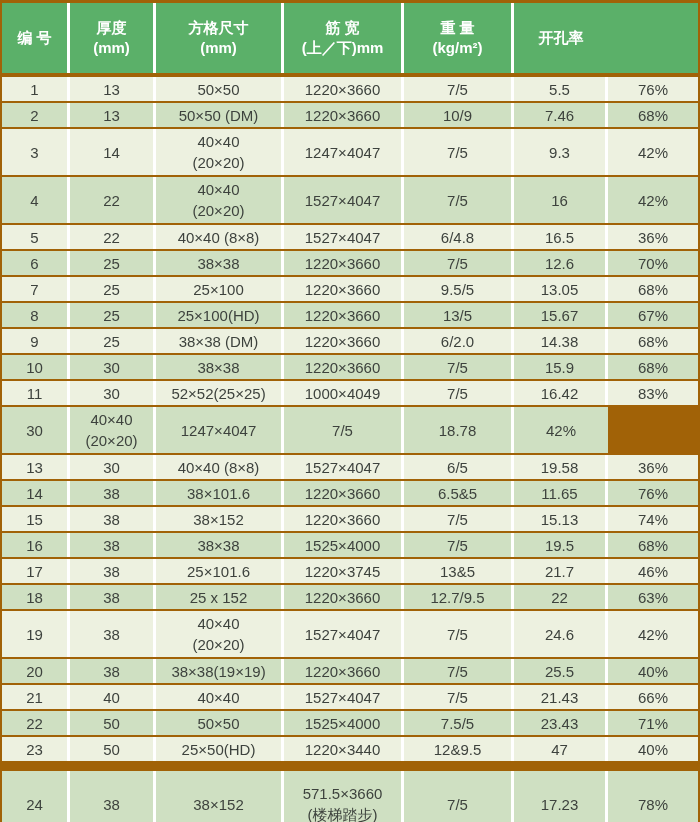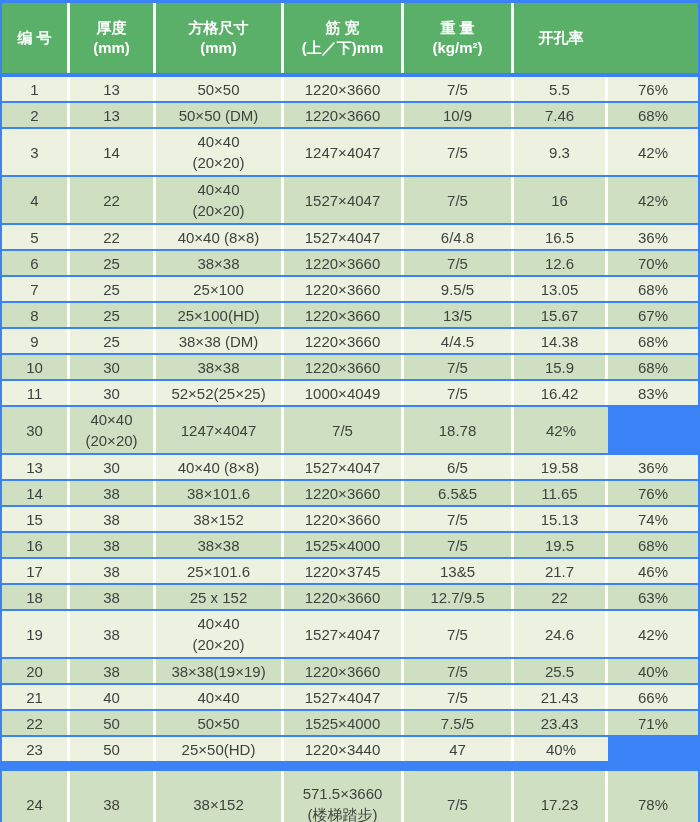--- a/index.html
+++ b/index.html
@@ -5,7 +5,7 @@
   html,body{margin:0;padding:0;background:#ffffff;}
   *{box-sizing:border-box;}
   .page{
-    width:700px;height:822px;background:#3b82f6;
+    width:700px;height:822px;background:#a16207;
     font-family:"Liberation Sans",sans-serif;
     padding:3px 2px 0 2px;overflow:hidden;
   }

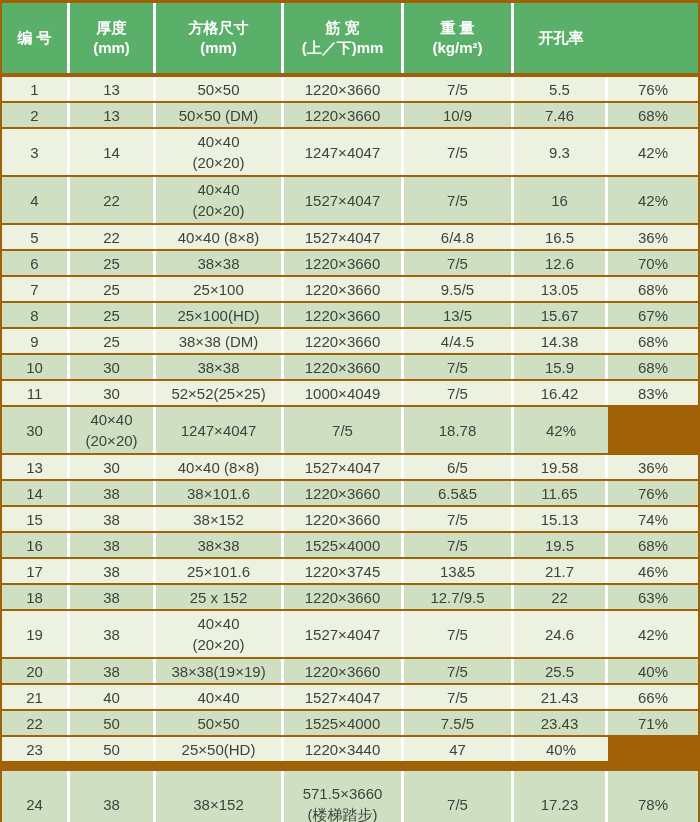--- a/index.html
+++ b/index.html
@@ -268,7 +268,7 @@
           <div class="line">1220×3660</div>
         </div>
         <div class="cell">
-          <div class="line">4/4.5</div>
+          <div class="line">6/2.0</div>
         </div>
         <div class="cell">
           <div class="line">14.38</div>

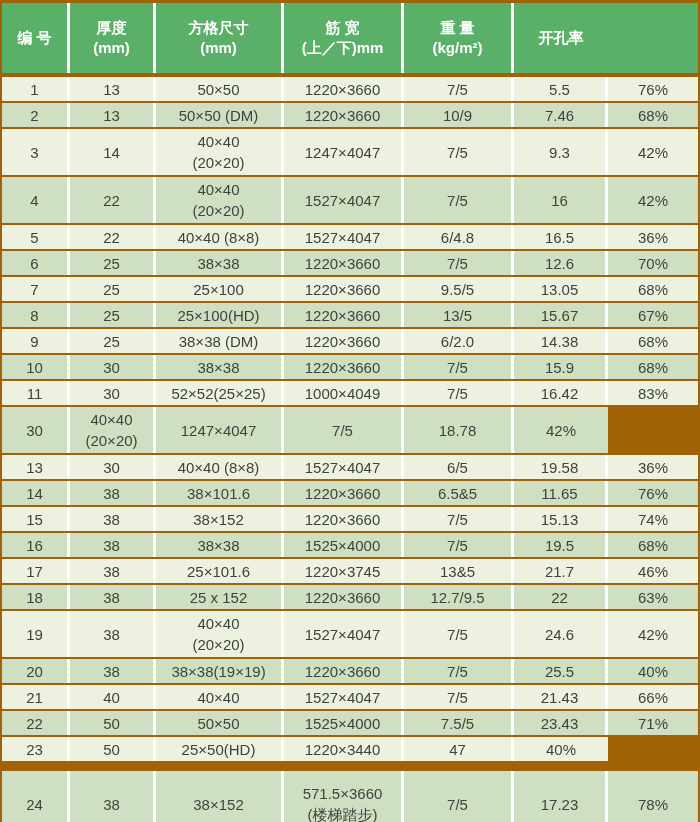--- a/index.html
+++ b/index.html
@@ -589,6 +589,9 @@
           <div class="line">1220×3440</div>
         </div>
         <div class="cell">
+          <div class="line">12&amp;9.5</div>
+        </div>
+        <div class="cell">
           <div class="line">47</div>
         </div>
         <div class="cell">

